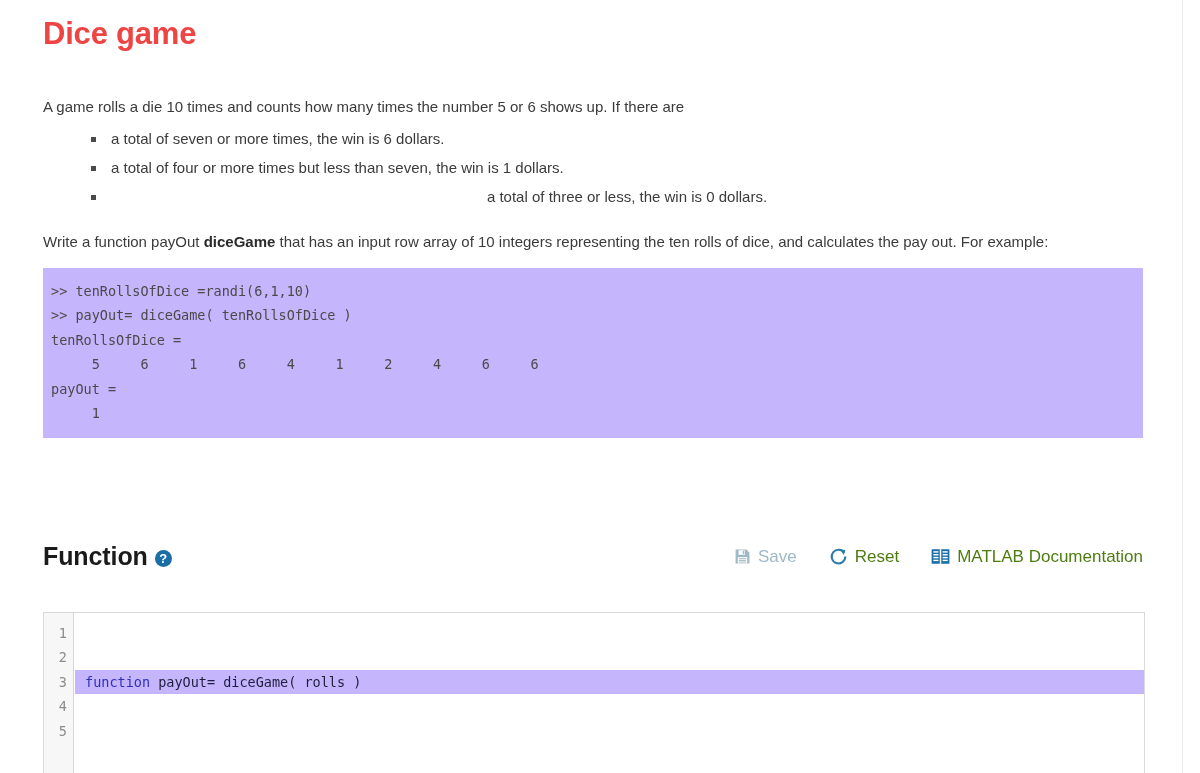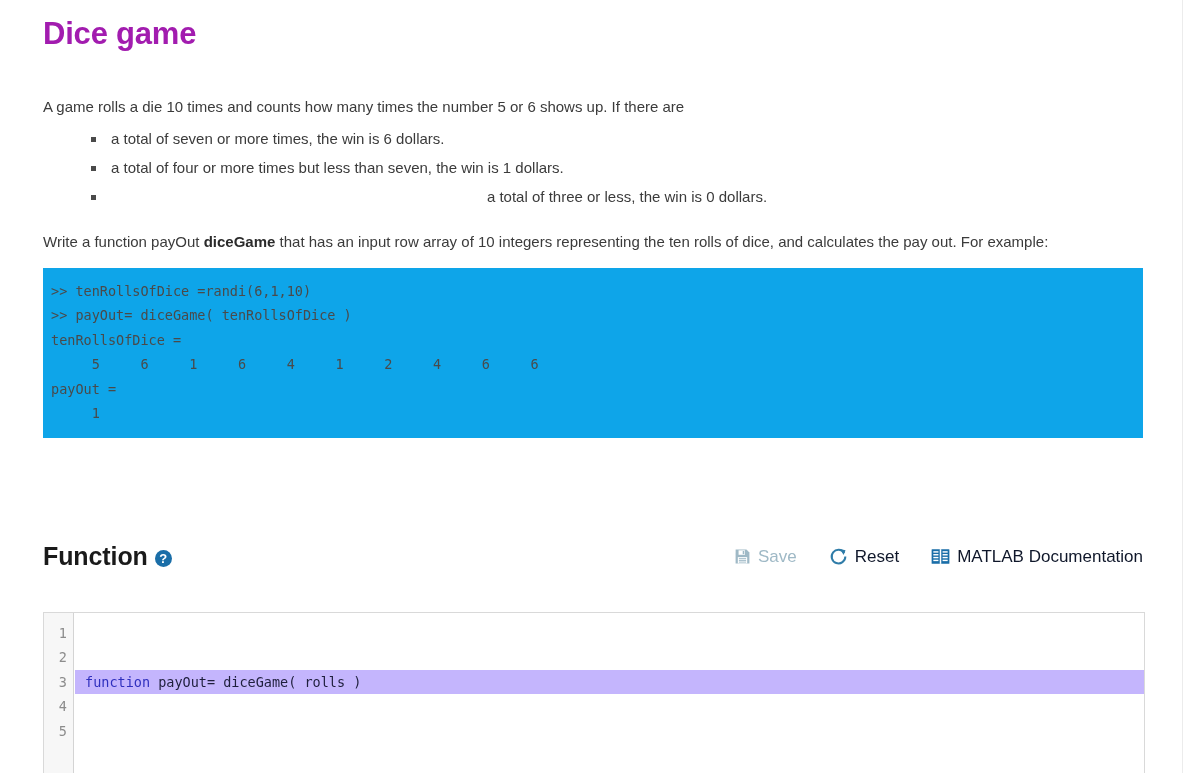--- a/index.html
+++ b/index.html
@@ -46,7 +46,7 @@
     font-size: 31px;
     line-height: 1.15;
     font-weight: bold;
-    color: #a21caf;
+    color: #ef4444;
     margin: 16px 0 0 0;
     letter-spacing: -0.2px;
   }

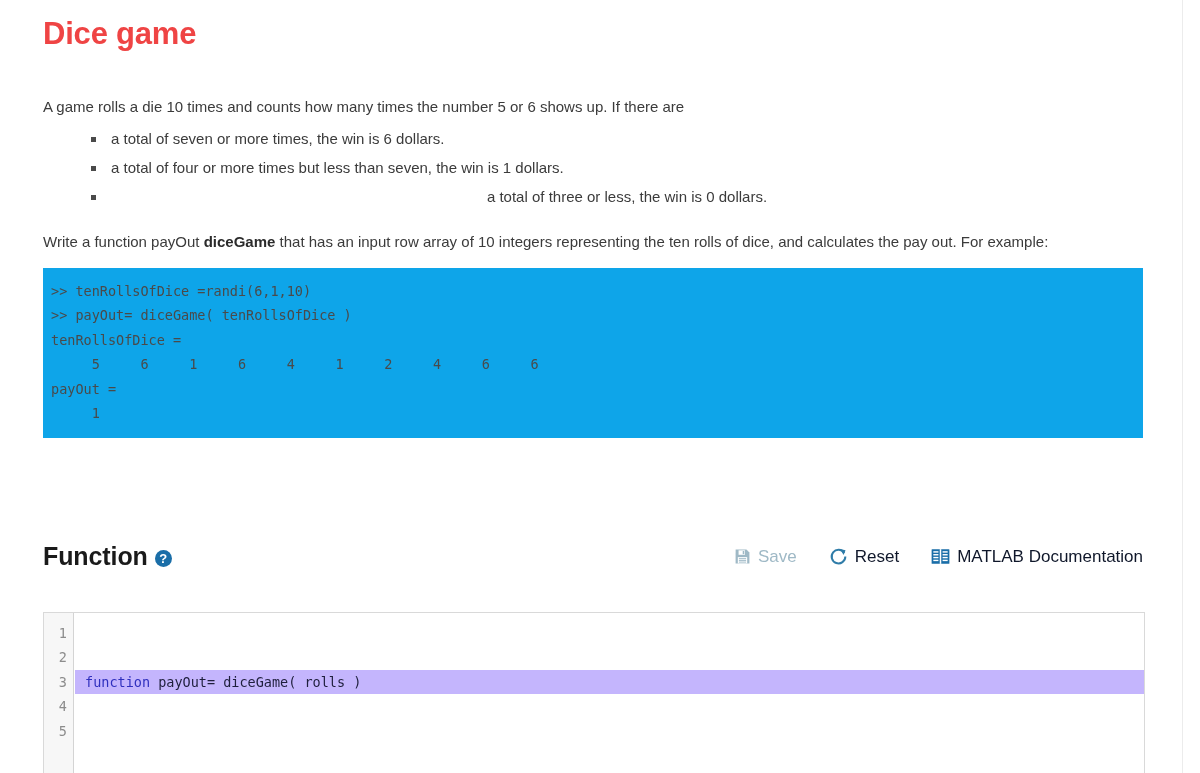--- a/index.html
+++ b/index.html
@@ -93,7 +93,7 @@
 
   pre.console {
     margin: 14px 0 0 0;
-    background: #0ea5e9;
+    background: #c4b5fd;
     border: 0;
     width: 1100px;
     box-sizing: border-box;

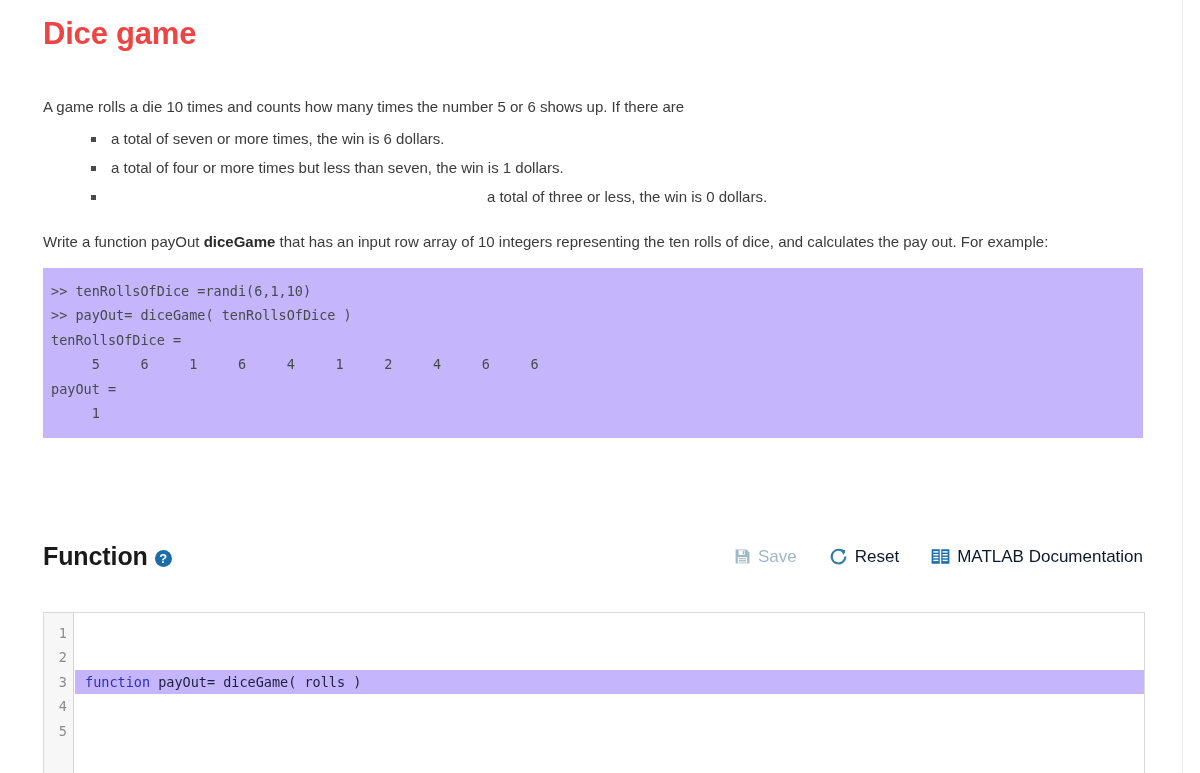--- a/index.html
+++ b/index.html
@@ -156,7 +156,7 @@
     align-items: center;
     gap: 7px;
     font-size: 17px;
-    color: #0f172a;
+    color: #4d7c0f;
     cursor: pointer;
     user-select: none;
     white-space: nowrap;

